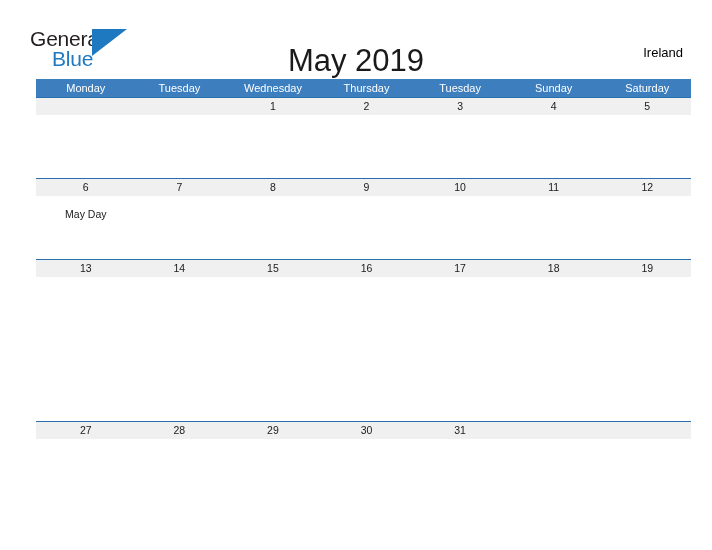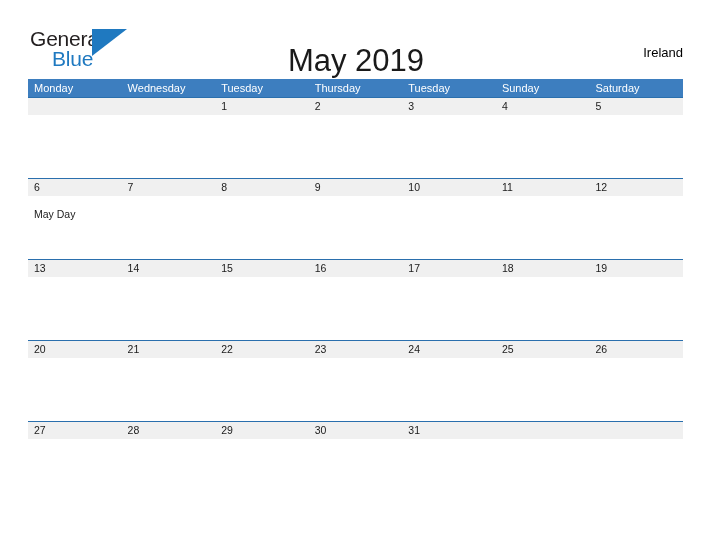--- a/index.html
+++ b/index.html
@@ -82,9 +82,10 @@
   
   .calendar {
     position: absolute;
-    left: 28px;
+    left: 36px;
     top: 79px;
     width: 655px;
+    text-align: center;
   }
 
   .weekday-row {

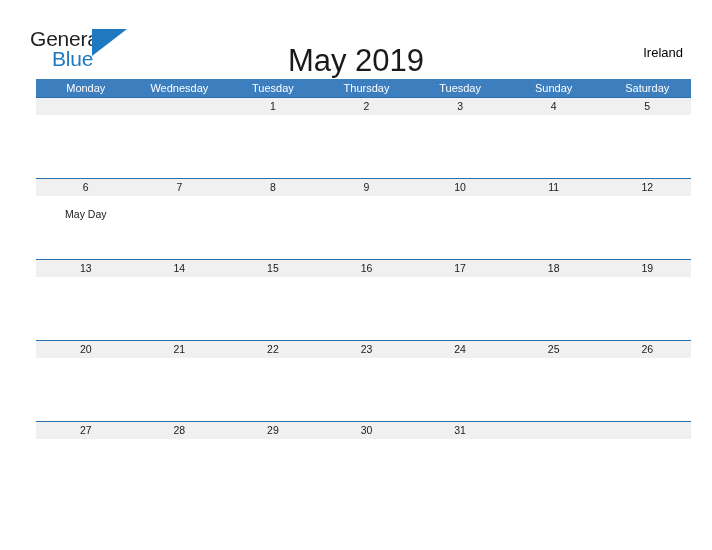--- a/index.html
+++ b/index.html
@@ -171,8 +171,8 @@
 <div class="calendar">
   <div class="weekday-row" id="weekday-row">
       <div class="weekday-cell">Monday</div>
+      <div class="weekday-cell">Tuesday</div>
       <div class="weekday-cell">Wednesday</div>
-      <div class="weekday-cell">Tuesday</div>
       <div class="weekday-cell">Thursday</div>
       <div class="weekday-cell">Tuesday</div>
       <div class="weekday-cell">Sunday</div>

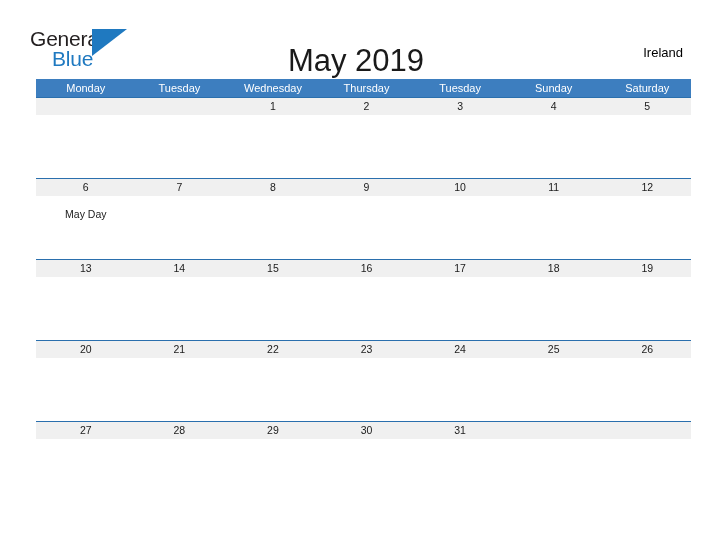--- a/index.html
+++ b/index.html
@@ -242,15 +242,6 @@
         </div>
       </div>
       <div class="week-row">
-        <div class="week-band">
-          <div class="day-cell">20</div>
-          <div class="day-cell">21</div>
-          <div class="day-cell">22</div>
-          <div class="day-cell">23</div>
-          <div class="day-cell">24</div>
-          <div class="day-cell">25</div>
-          <div class="day-cell">26</div>
-        </div>
         <div class="week-events">
           <div class="event-cell"></div>
           <div class="event-cell"></div>

